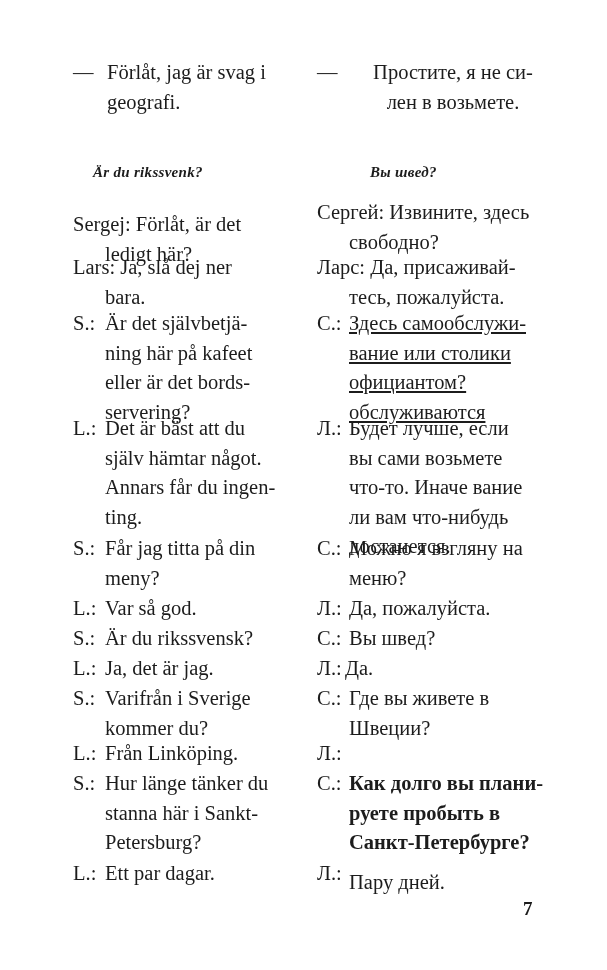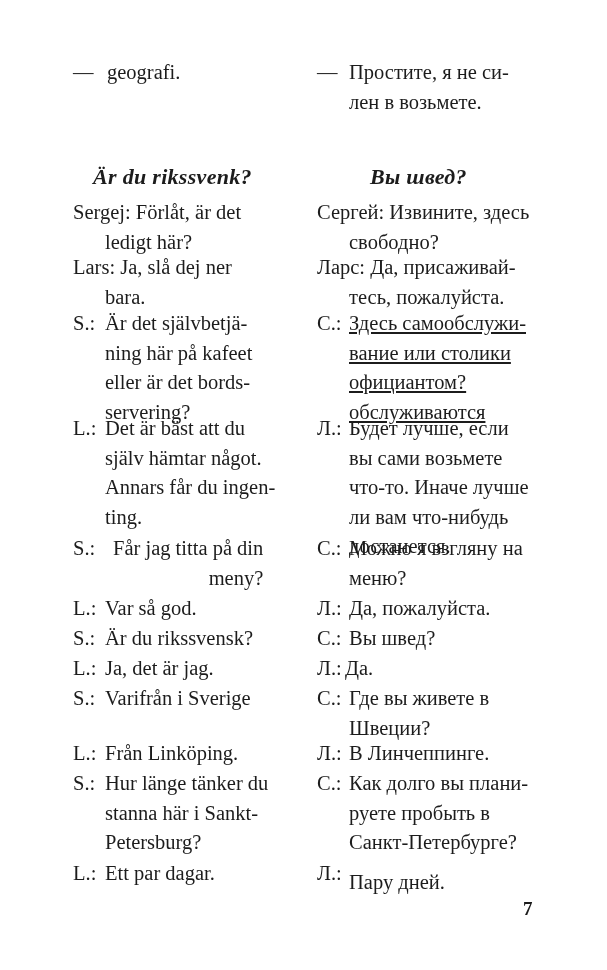--- a/index.html
+++ b/index.html
@@ -20,6 +20,7 @@
 <div class="entry" style="left:73px; top:58px; width:240px;">
   <span class="prefix">—</span>
   <div style="margin-left:34px;">
+    <span class="line">Förlåt, jag är svag i</span>
     <span class="line">geografi.</span>
   </div>
 </div>

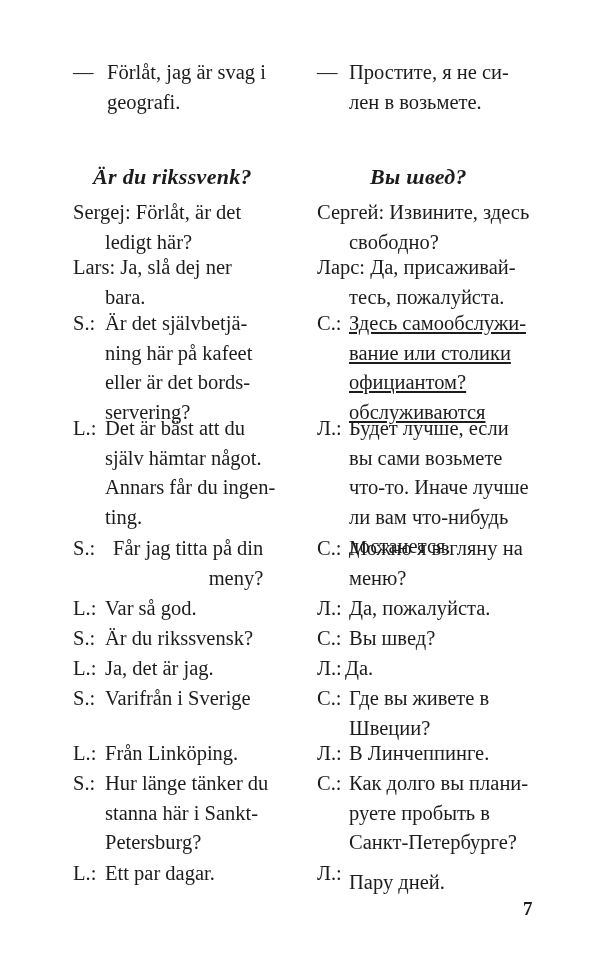--- a/index.html
+++ b/index.html
@@ -26,7 +26,7 @@
 </div>
 <div class="entry" style="left:317px; top:58px; width:240px;">
   <span class="prefix">—</span>
-  <div style="margin-left:32px;">
+  <div style="margin-left:32px;text-align:center;">
     <span class="line">Простите, я не си-</span>
     <span class="line">лен в возьмете.</span>
   </div>

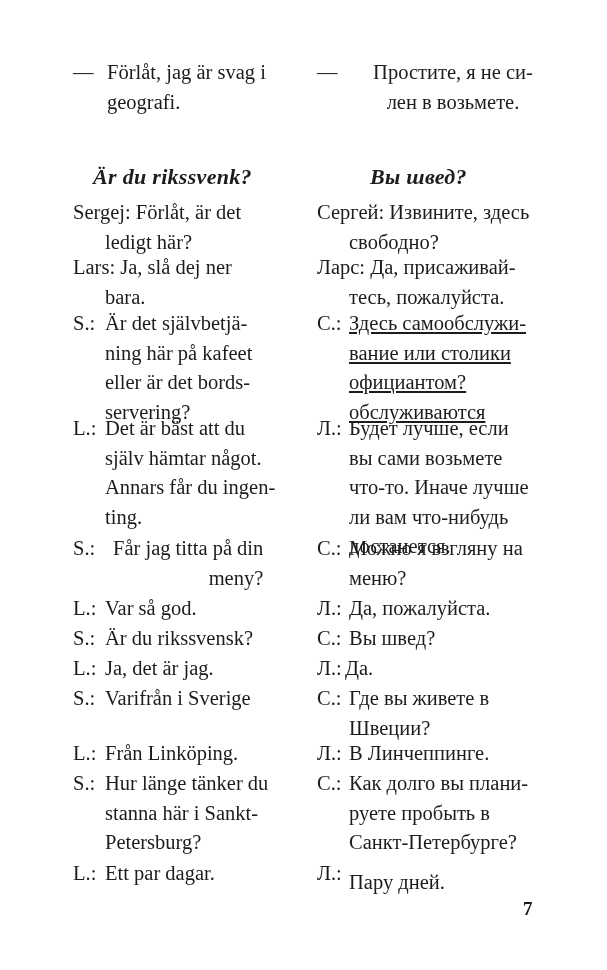--- a/index.html
+++ b/index.html
@@ -11,7 +11,7 @@
     .entry { position: absolute; line-height: 29.5px; }
     .prefix { position: absolute; left: 0; top: 0; white-space: nowrap; }
     .line { display: block; white-space: nowrap; }
-    .heading { position: absolute; font-weight: bold; font-style: italic; font-size: 22px; white-space: nowrap; letter-spacing: 0.3px; }
+    .heading { position: absolute; font-weight: bold; font-style: italic; font-size: 15px; white-space: nowrap; letter-spacing: 0.3px; }
     .pagenum { position: absolute; font-weight: bold; font-size: 19px; }
   </style>
 </head>

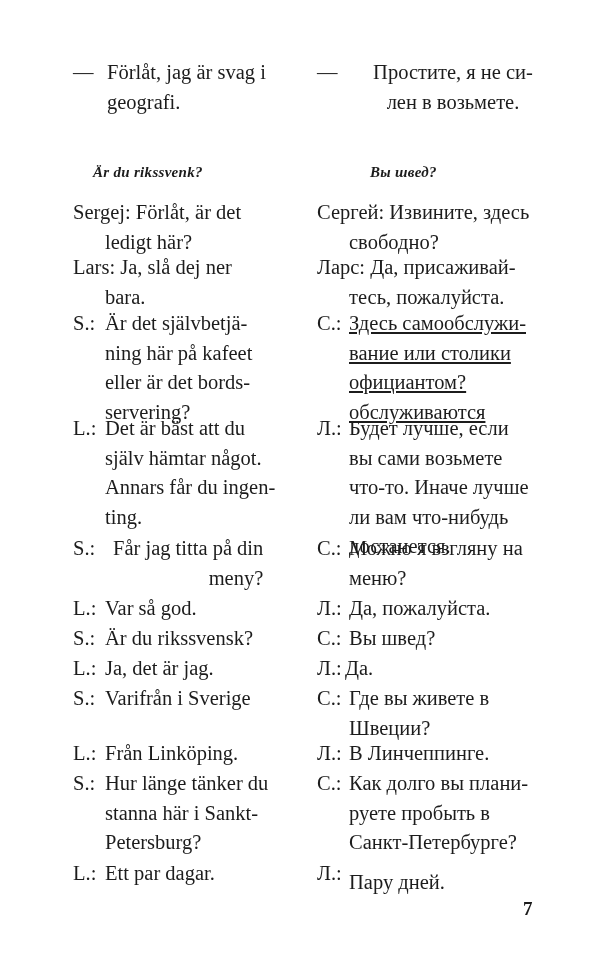--- a/index.html
+++ b/index.html
@@ -35,7 +35,7 @@
 <div class="heading" style="left:93px; top:164px;">Är du rikssvenk?</div>
 <div class="heading" style="left:370px; top:164px;">Вы швед?</div>
 
-<div class="entry" style="left:73px; top:198px;">
+<div class="entry" style="left:73px; top:210px;">
   <span class="line">Sergej: Förlåt, är det</span>
   <span class="line" style="margin-left:32px;">ledigt här?</span>
 </div>

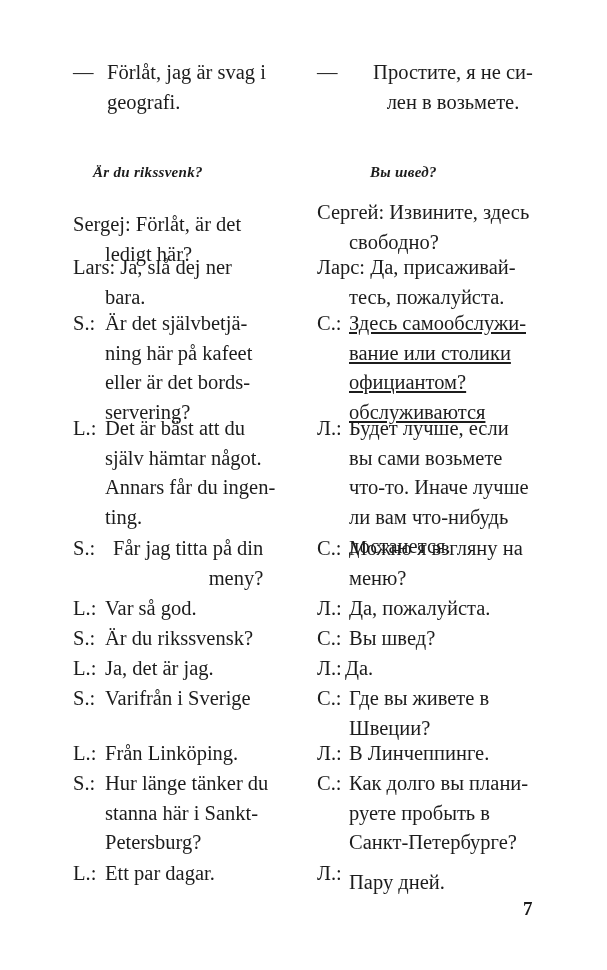--- a/index.html
+++ b/index.html
@@ -86,7 +86,7 @@
       <div style="margin-left: 32px;">
         <span class="line">Будет лучше, если</span>
         <span class="line">вы сами возьмете</span>
-        <span class="line">что-то. Иначе лучше</span>
+        <span class="line">что-то. Иначе вание</span>
         <span class="line">ли вам что-нибудь</span>
         <span class="line">достанется.</span>
       </div>

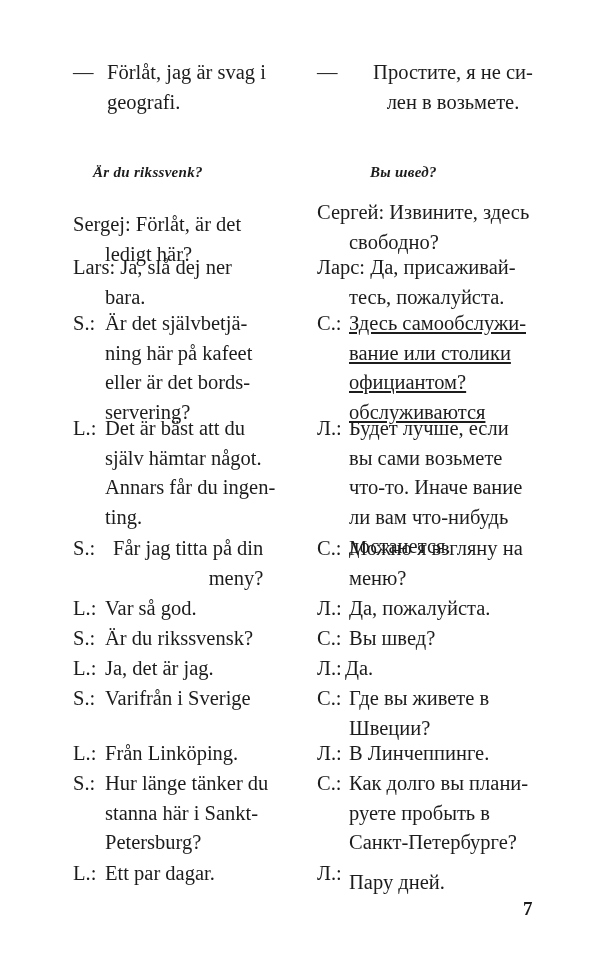--- a/index.html
+++ b/index.html
@@ -93,7 +93,7 @@
     </div>
     <div class="entry" style="left: 73px; top: 534px;">
       <span class="prefix">S.:</span>
-      <div style="margin-left: 40px; text-align: right;">
+      <div style="margin-left: 32px;">
         <span class="line">Får jag titta på din</span>
         <span class="line">meny?</span>
       </div>

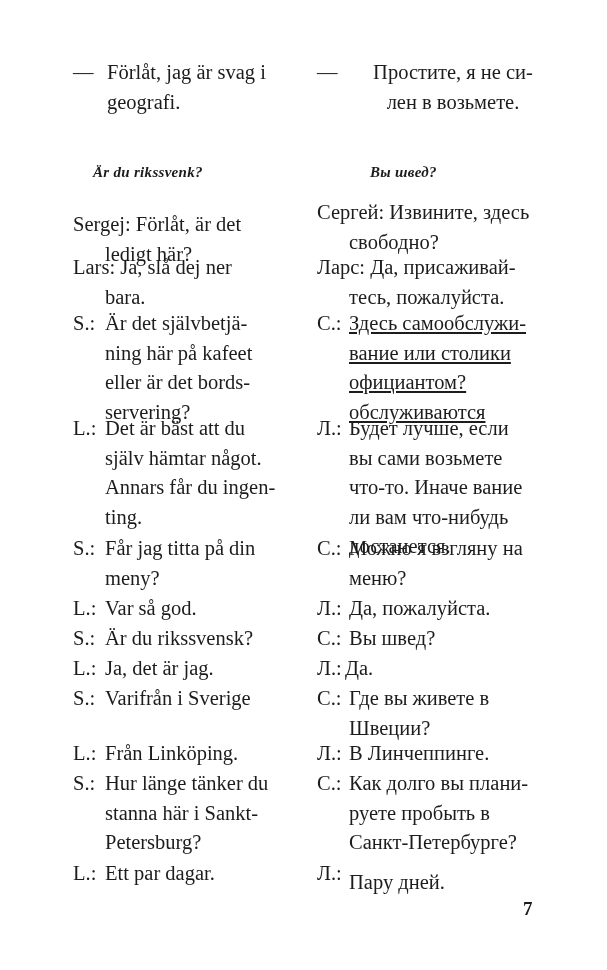--- a/index.html
+++ b/index.html
@@ -145,6 +145,7 @@
       <span class="prefix">S.:</span>
       <div style="margin-left: 32px;">
         <span class="line">Varifrån i Sverige</span>
+        <span class="line">kommer du?</span>
       </div>
     </div>
     <div class="entry" style="left: 317px; top: 684px;">

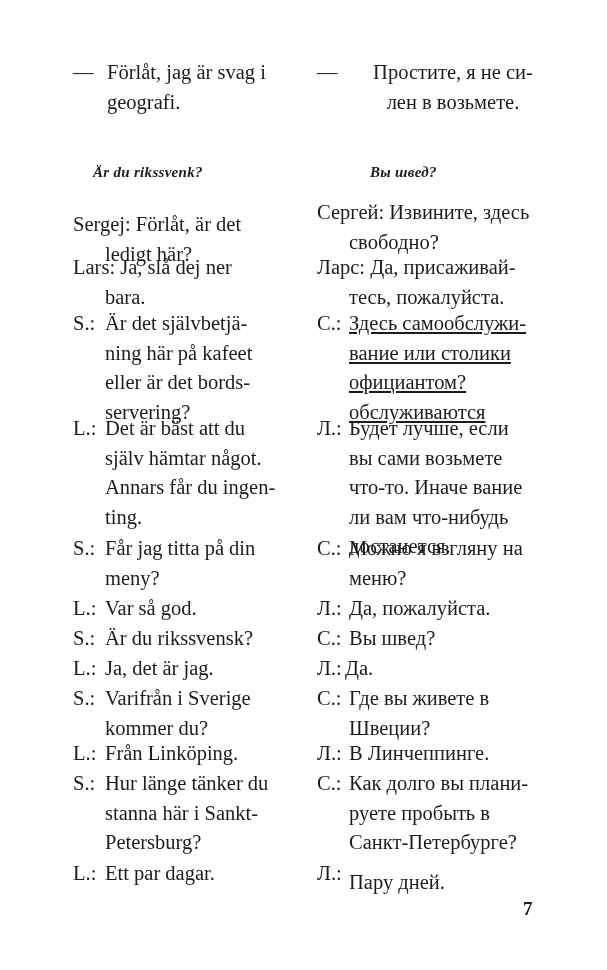--- a/index.html
+++ b/index.html
@@ -163,9 +163,6 @@
     </div>
     <div class="entry" style="left: 317px; top: 739px;">
       <span class="prefix">Л.:</span>
-      <div style="margin-left: 32px;">
-        <span class="line">В Линчеппинге.</span>
-      </div>
     </div>
     <div class="entry" style="left: 73px; top: 769px;">
       <span class="prefix">S.:</span>

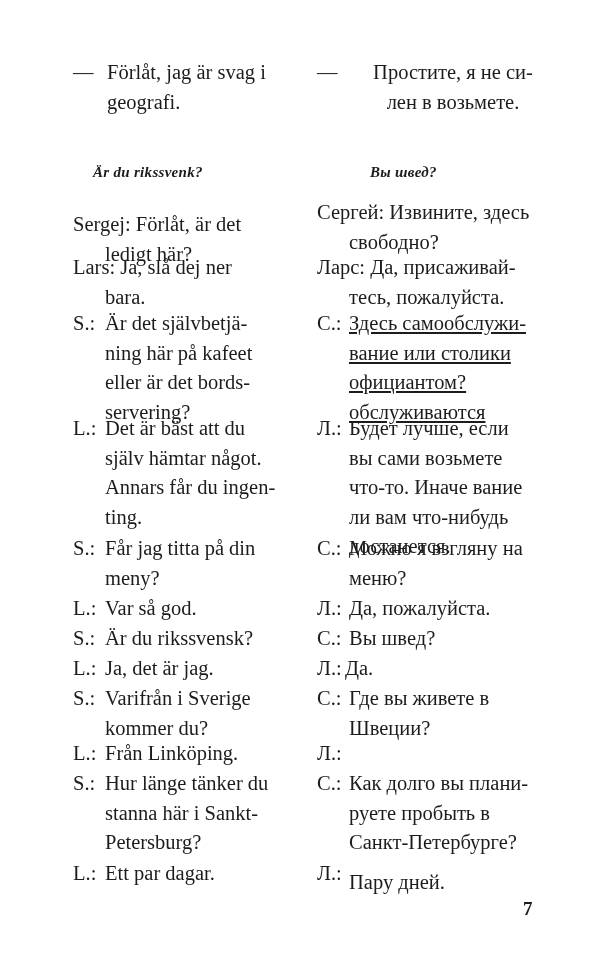--- a/index.html
+++ b/index.html
@@ -174,7 +174,7 @@
     </div>
     <div class="entry" style="left: 317px; top: 769px;">
       <span class="prefix">С.:</span>
-      <div style="margin-left: 32px;">
+      <div style="margin-left: 32px; font-weight: bold;">
         <span class="line">Как долго вы плани-</span>
         <span class="line">руете пробыть в</span>
         <span class="line">Санкт-Петербурге?</span>

